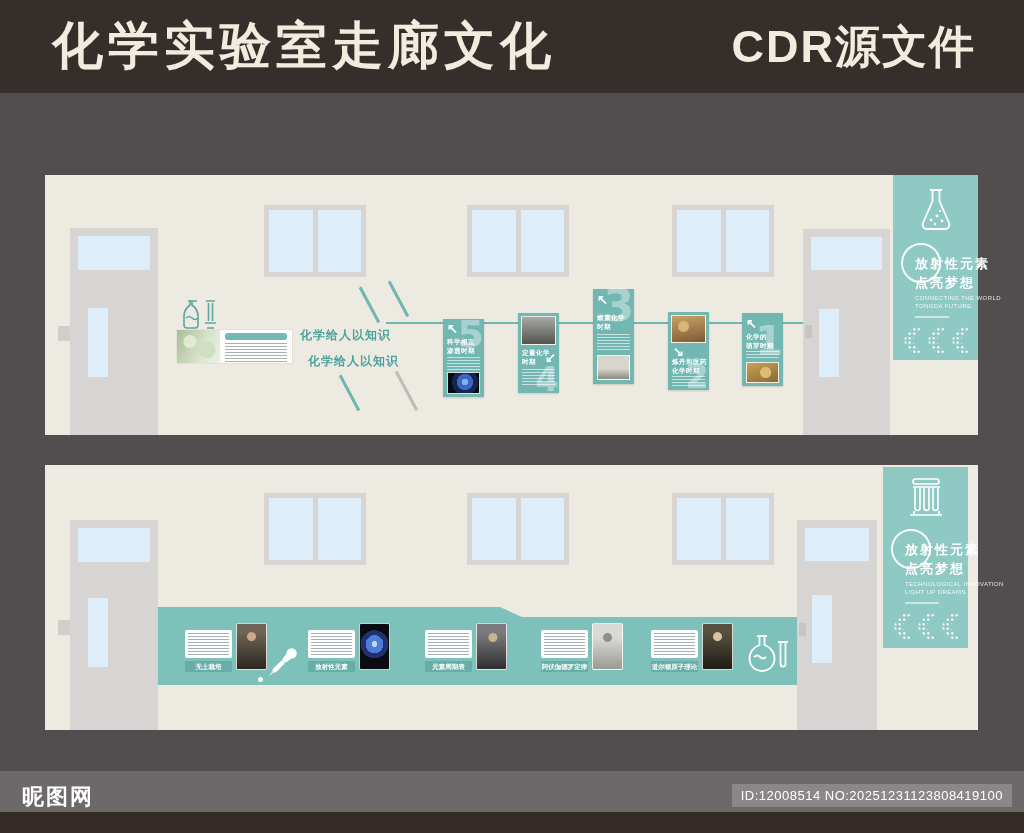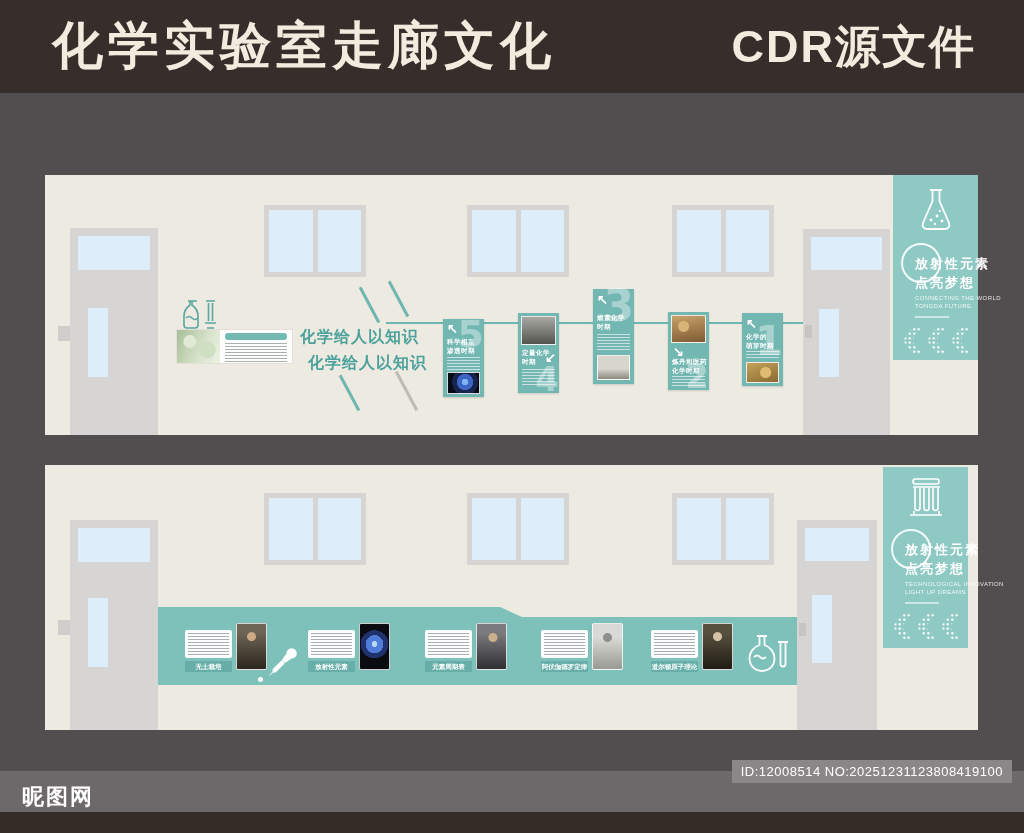--- a/index.html
+++ b/index.html
@@ -56,7 +56,7 @@
   .badge{height:7px;width:62px;margin:0 auto 3px auto;background:#74b8b2;border-radius:3px;}
   .tlines-gray{height:20px;background:repeating-linear-gradient(#a9b0b4 0 1px,transparent 1px 3px);}
 
-  .slogan{position:absolute;font-size:16px;font-weight:900;letter-spacing:1px;color:#4ba29c;white-space:nowrap;}
+  .slogan{position:absolute;font-size:12px;font-weight:900;letter-spacing:1px;color:#4ba29c;white-space:nowrap;}
 
   .bar{position:absolute;background:#6fb5b0;}
   .bar-gray{position:absolute;background:#babcb5;}

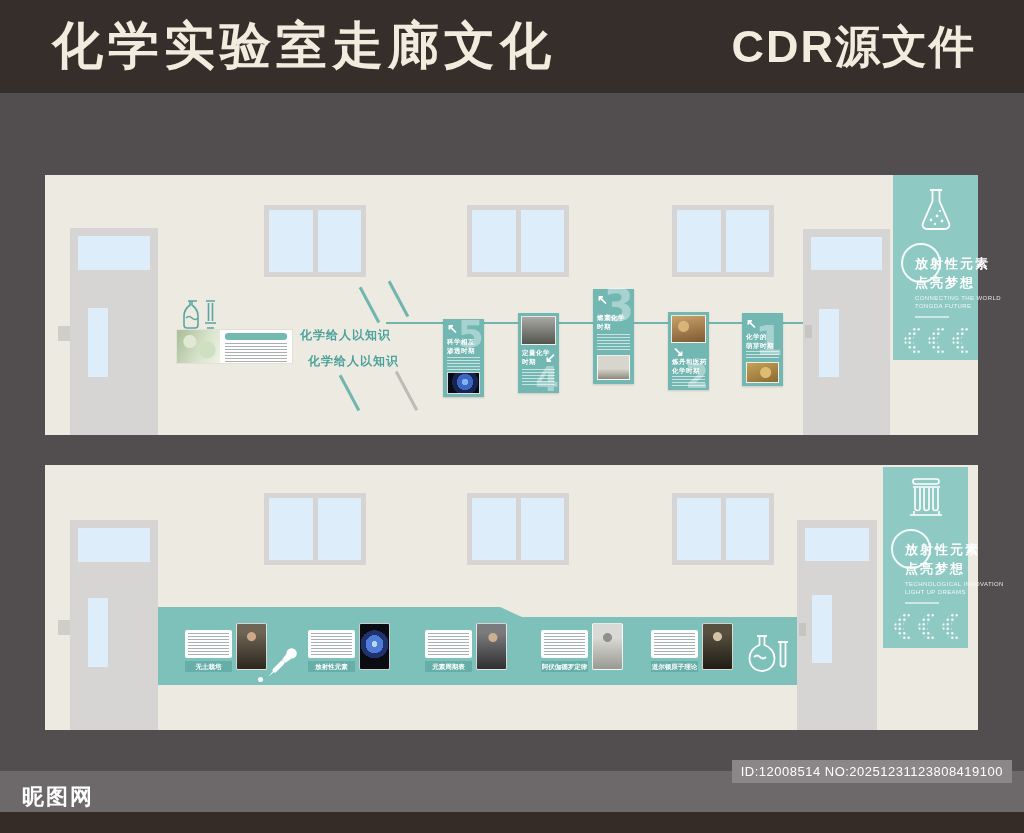--- a/index.html
+++ b/index.html
@@ -17,7 +17,7 @@
   .nipic{position:absolute;left:22px;top:782px;color:#ffffff;display:flex;align-items:baseline;}
   .nipic .cn{font-size:22px;font-weight:900;letter-spacing:2px;}
   .nipic .url{font-size:20px;font-weight:700;letter-spacing:1px;}
-  .idbox{position:absolute;right:12px;top:760px;background:#8b8688;color:#ffffff;
+  .idbox{position:absolute;right:12px;top:784px;background:#8b8688;color:#ffffff;
          font-size:13px;padding:4px 9px;letter-spacing:.5px;}
 
   

